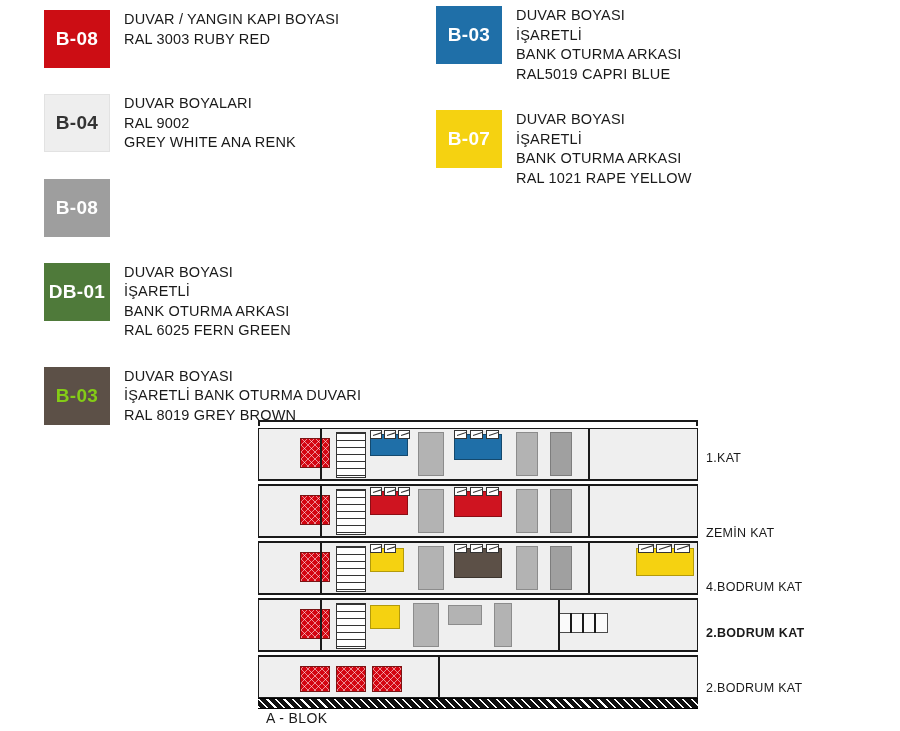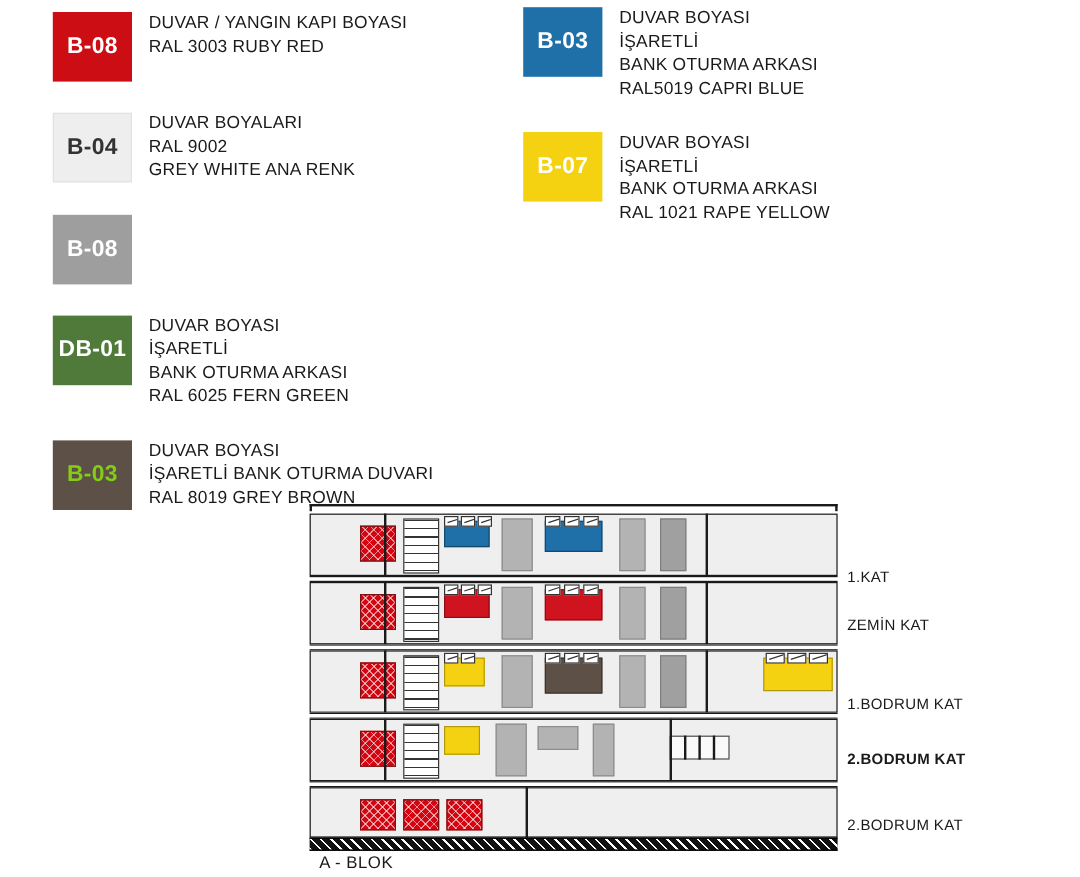--- a/index.html
+++ b/index.html
@@ -362,7 +362,7 @@
     <div class="block-label">A - BLOK</div>
   </div>
 
-  <div class="floor-label" style="left:456px; top:60px;">1.KAT</div>
+  <div class="floor-label" style="left:456px; top:37px;">1.KAT</div>
   <div class="floor-label" style="left:456px; top:100px;">ZEMİN KAT</div>
   <div class="floor-label" style="left:456px; top:166px;">1.BODRUM KAT</div>
   <div class="floor-label" style="left:456px; top:212px;font-weight:bold;">2.BODRUM KAT</div>

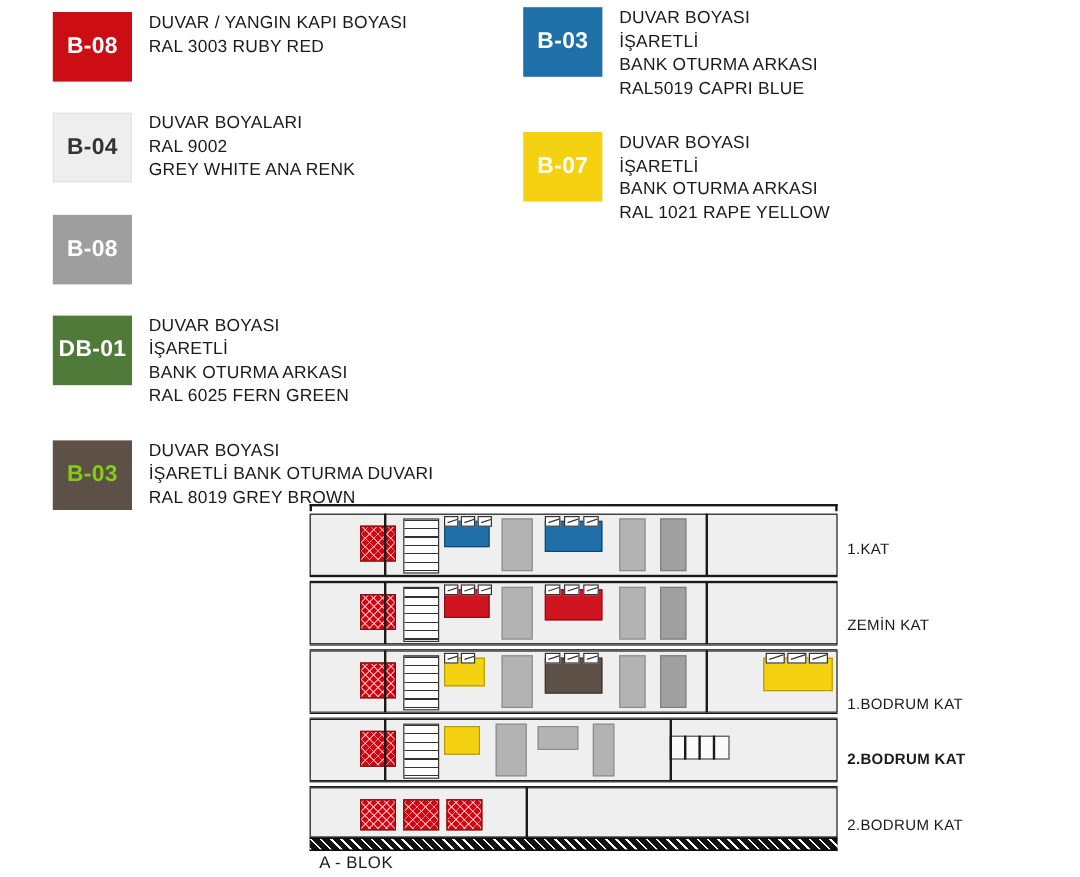--- a/index.html
+++ b/index.html
@@ -363,7 +363,7 @@
   </div>
 
   <div class="floor-label" style="left:456px; top:37px;">1.KAT</div>
-  <div class="floor-label" style="left:456px; top:100px;">ZEMİN KAT</div>
+  <div class="floor-label" style="left:456px; top:112px;">ZEMİN KAT</div>
   <div class="floor-label" style="left:456px; top:166px;">1.BODRUM KAT</div>
   <div class="floor-label" style="left:456px; top:212px;font-weight:bold;">2.BODRUM KAT</div>
   <div class="floor-label" style="left:456px; top:267px;">2.BODRUM KAT</div>

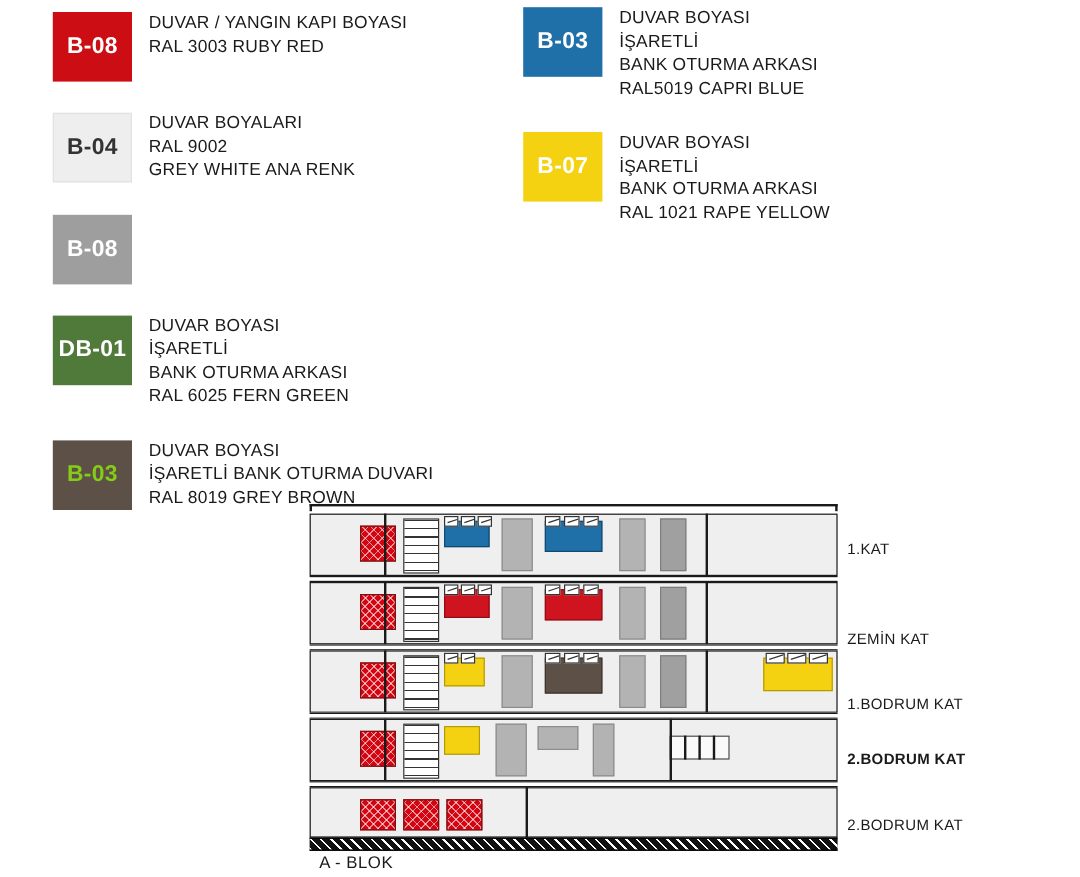--- a/index.html
+++ b/index.html
@@ -364,7 +364,7 @@
 
   <div class="floor-label" style="left:456px; top:37px;">1.KAT</div>
   <div class="floor-label" style="left:456px; top:112px;">ZEMİN KAT</div>
-  <div class="floor-label" style="left:456px; top:166px;">1.BODRUM KAT</div>
+  <div class="floor-label" style="left:456px; top:166px;">4.BODRUM KAT</div>
   <div class="floor-label" style="left:456px; top:212px;font-weight:bold;">2.BODRUM KAT</div>
   <div class="floor-label" style="left:456px; top:267px;">2.BODRUM KAT</div>
 </div>

